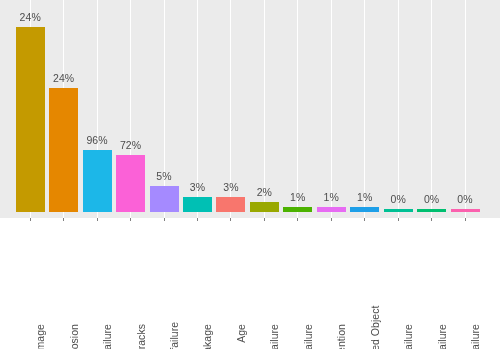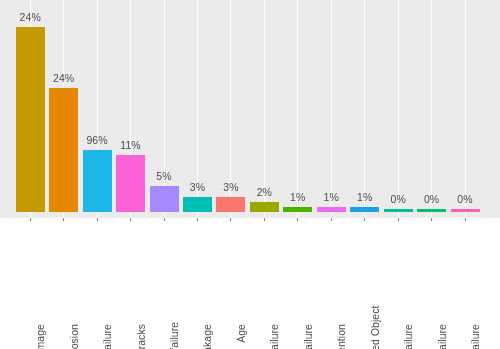--- a/index.html
+++ b/index.html
@@ -101,7 +101,7 @@
       <div class="bar-label" style="left: 72.1px; width: 50px; bottom: 71.8px;">96%</div>
       <div class="gridline-major" style="left: 130.05px;"></div>
       <div class="bar" title="Wear /Cracks 11%" style="left: 116.05px; width: 29px; height: 56.65px; background: rgb(251, 97, 215);"></div>
-      <div class="bar-label" style="left: 105.55px; width: 50px; bottom: 66.65px;">11%</div>
+      <div class="bar-label" style="left: 105.55px; width: 50px; bottom: 66.65px;">72%</div>
       <div class="gridline-major" style="left: 163.5px;"></div>
       <div class="bar" title="Safety function failure 5%" style="left: 149.5px; width: 29px; height: 25.75px; background: rgb(165, 138, 255);"></div>
       <div class="bar-label" style="left: 139px; width: 50px; bottom: 35.75px;">5%</div>

